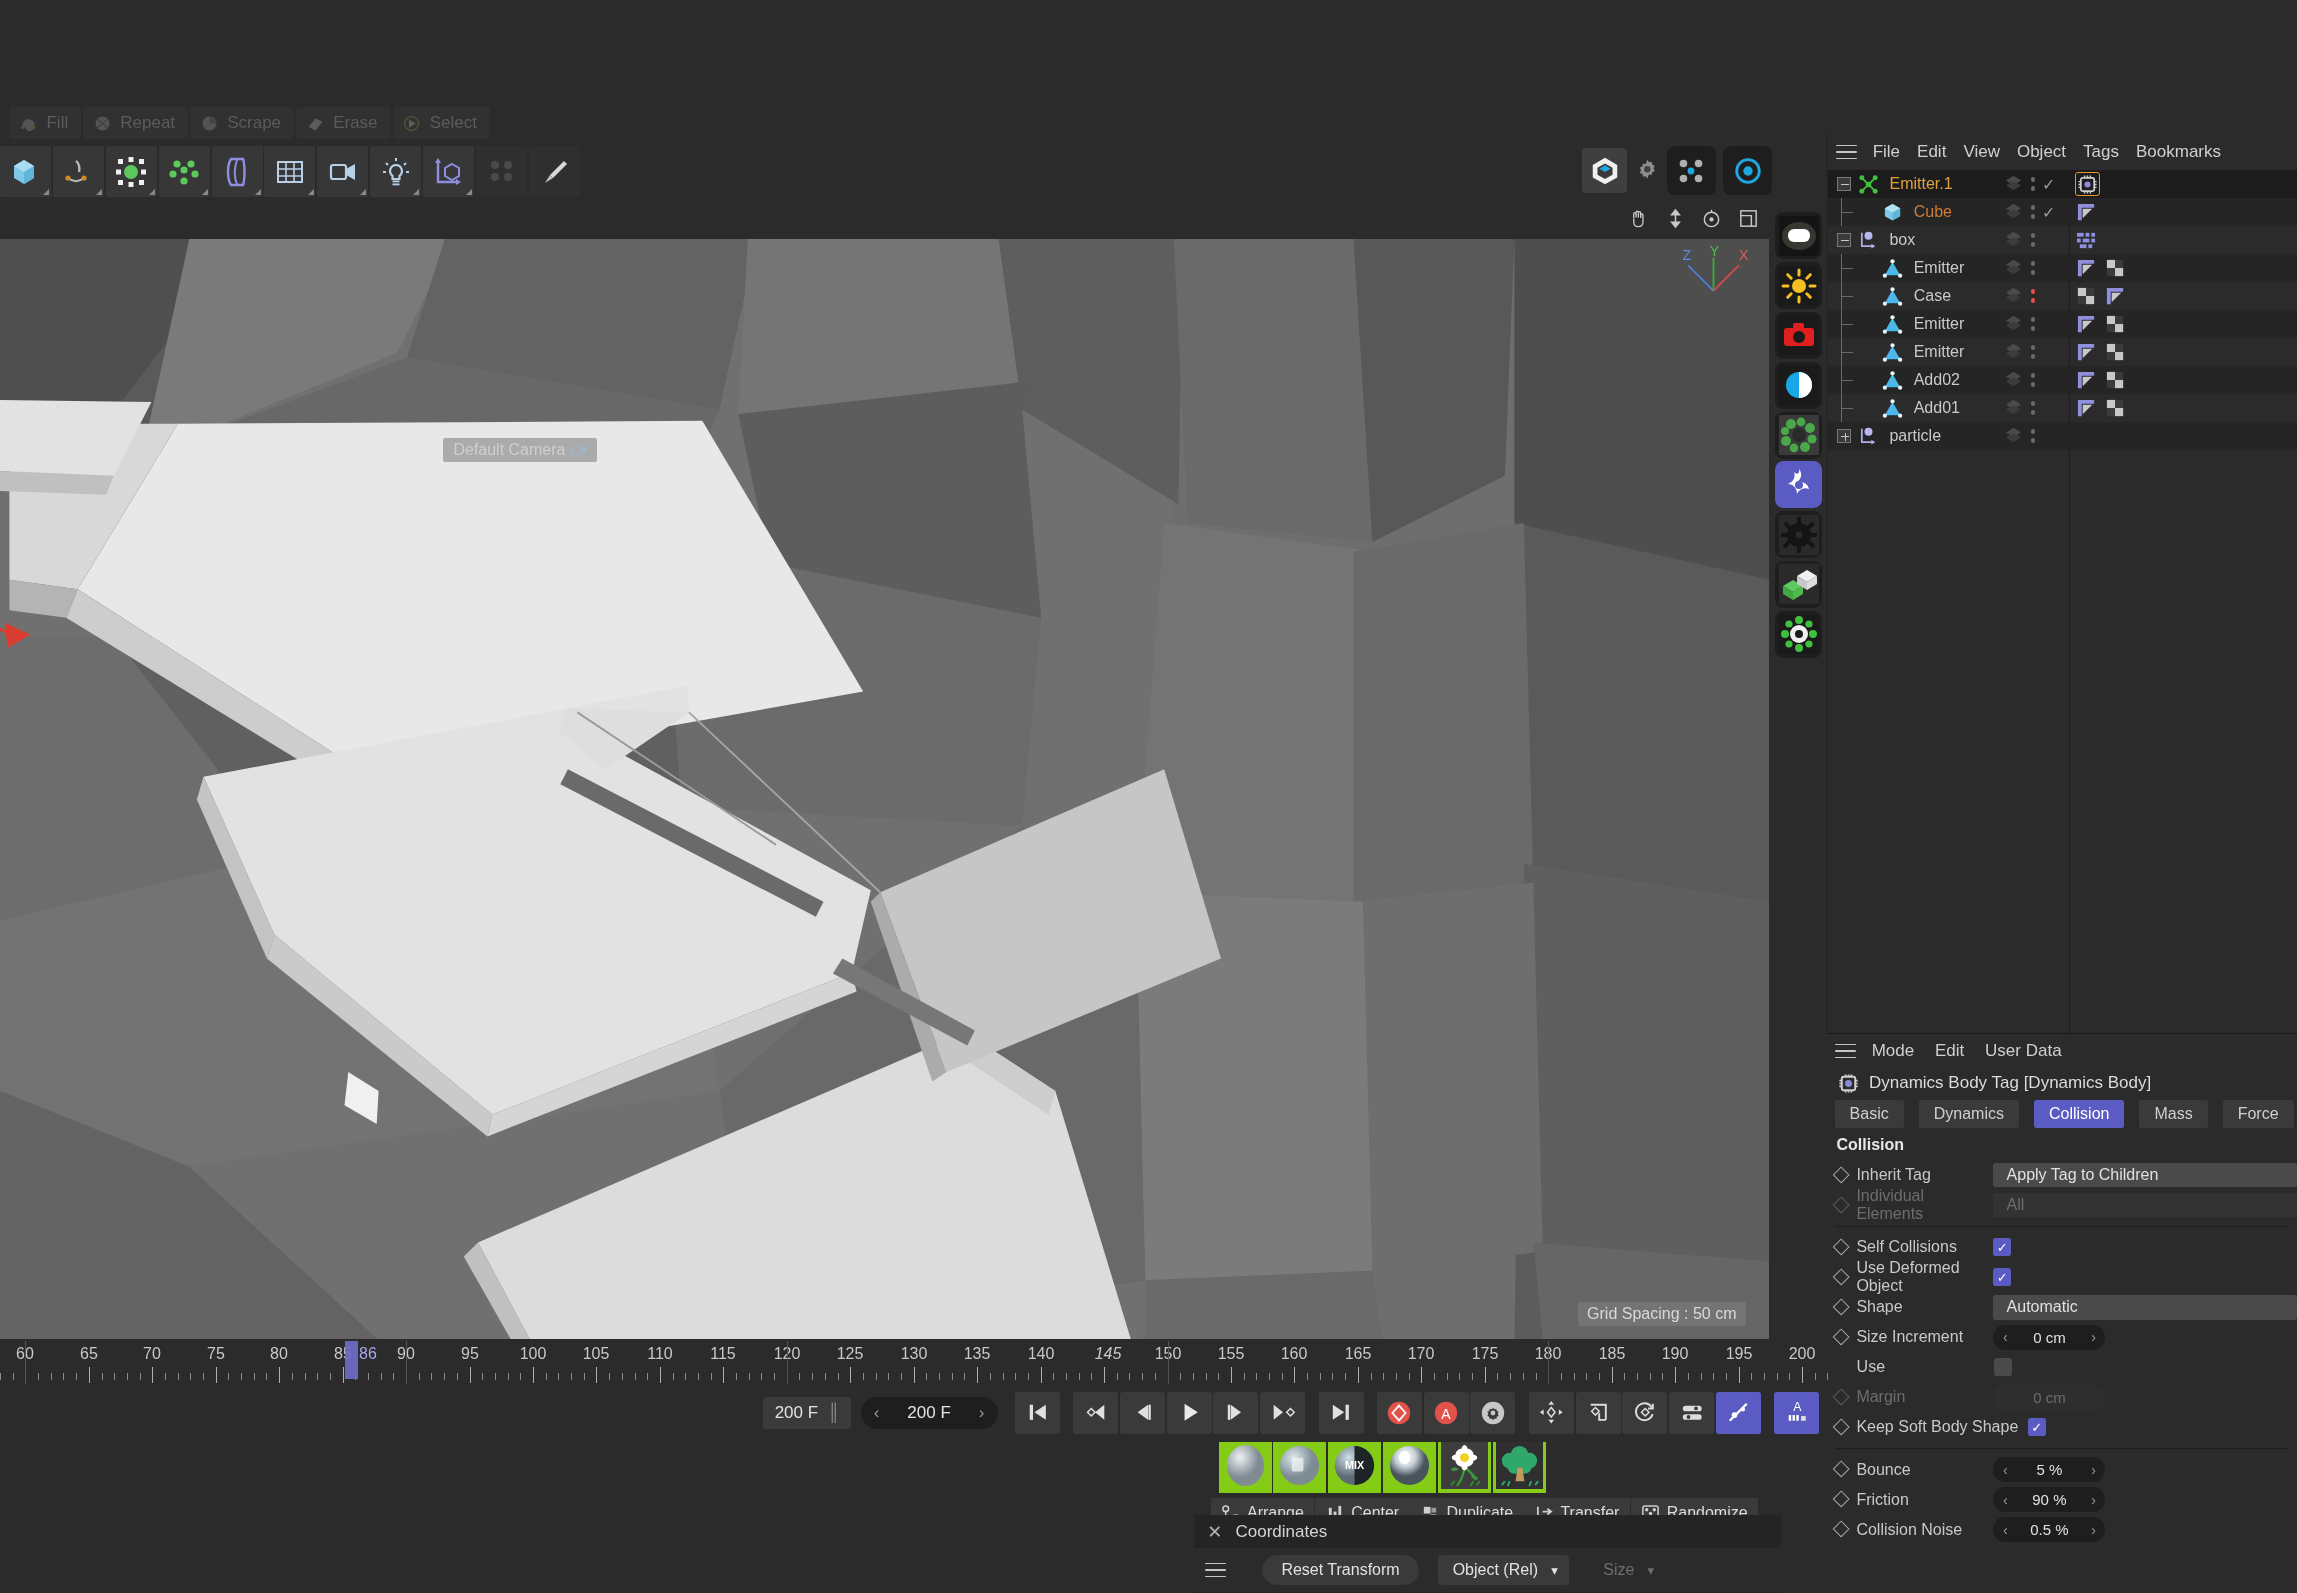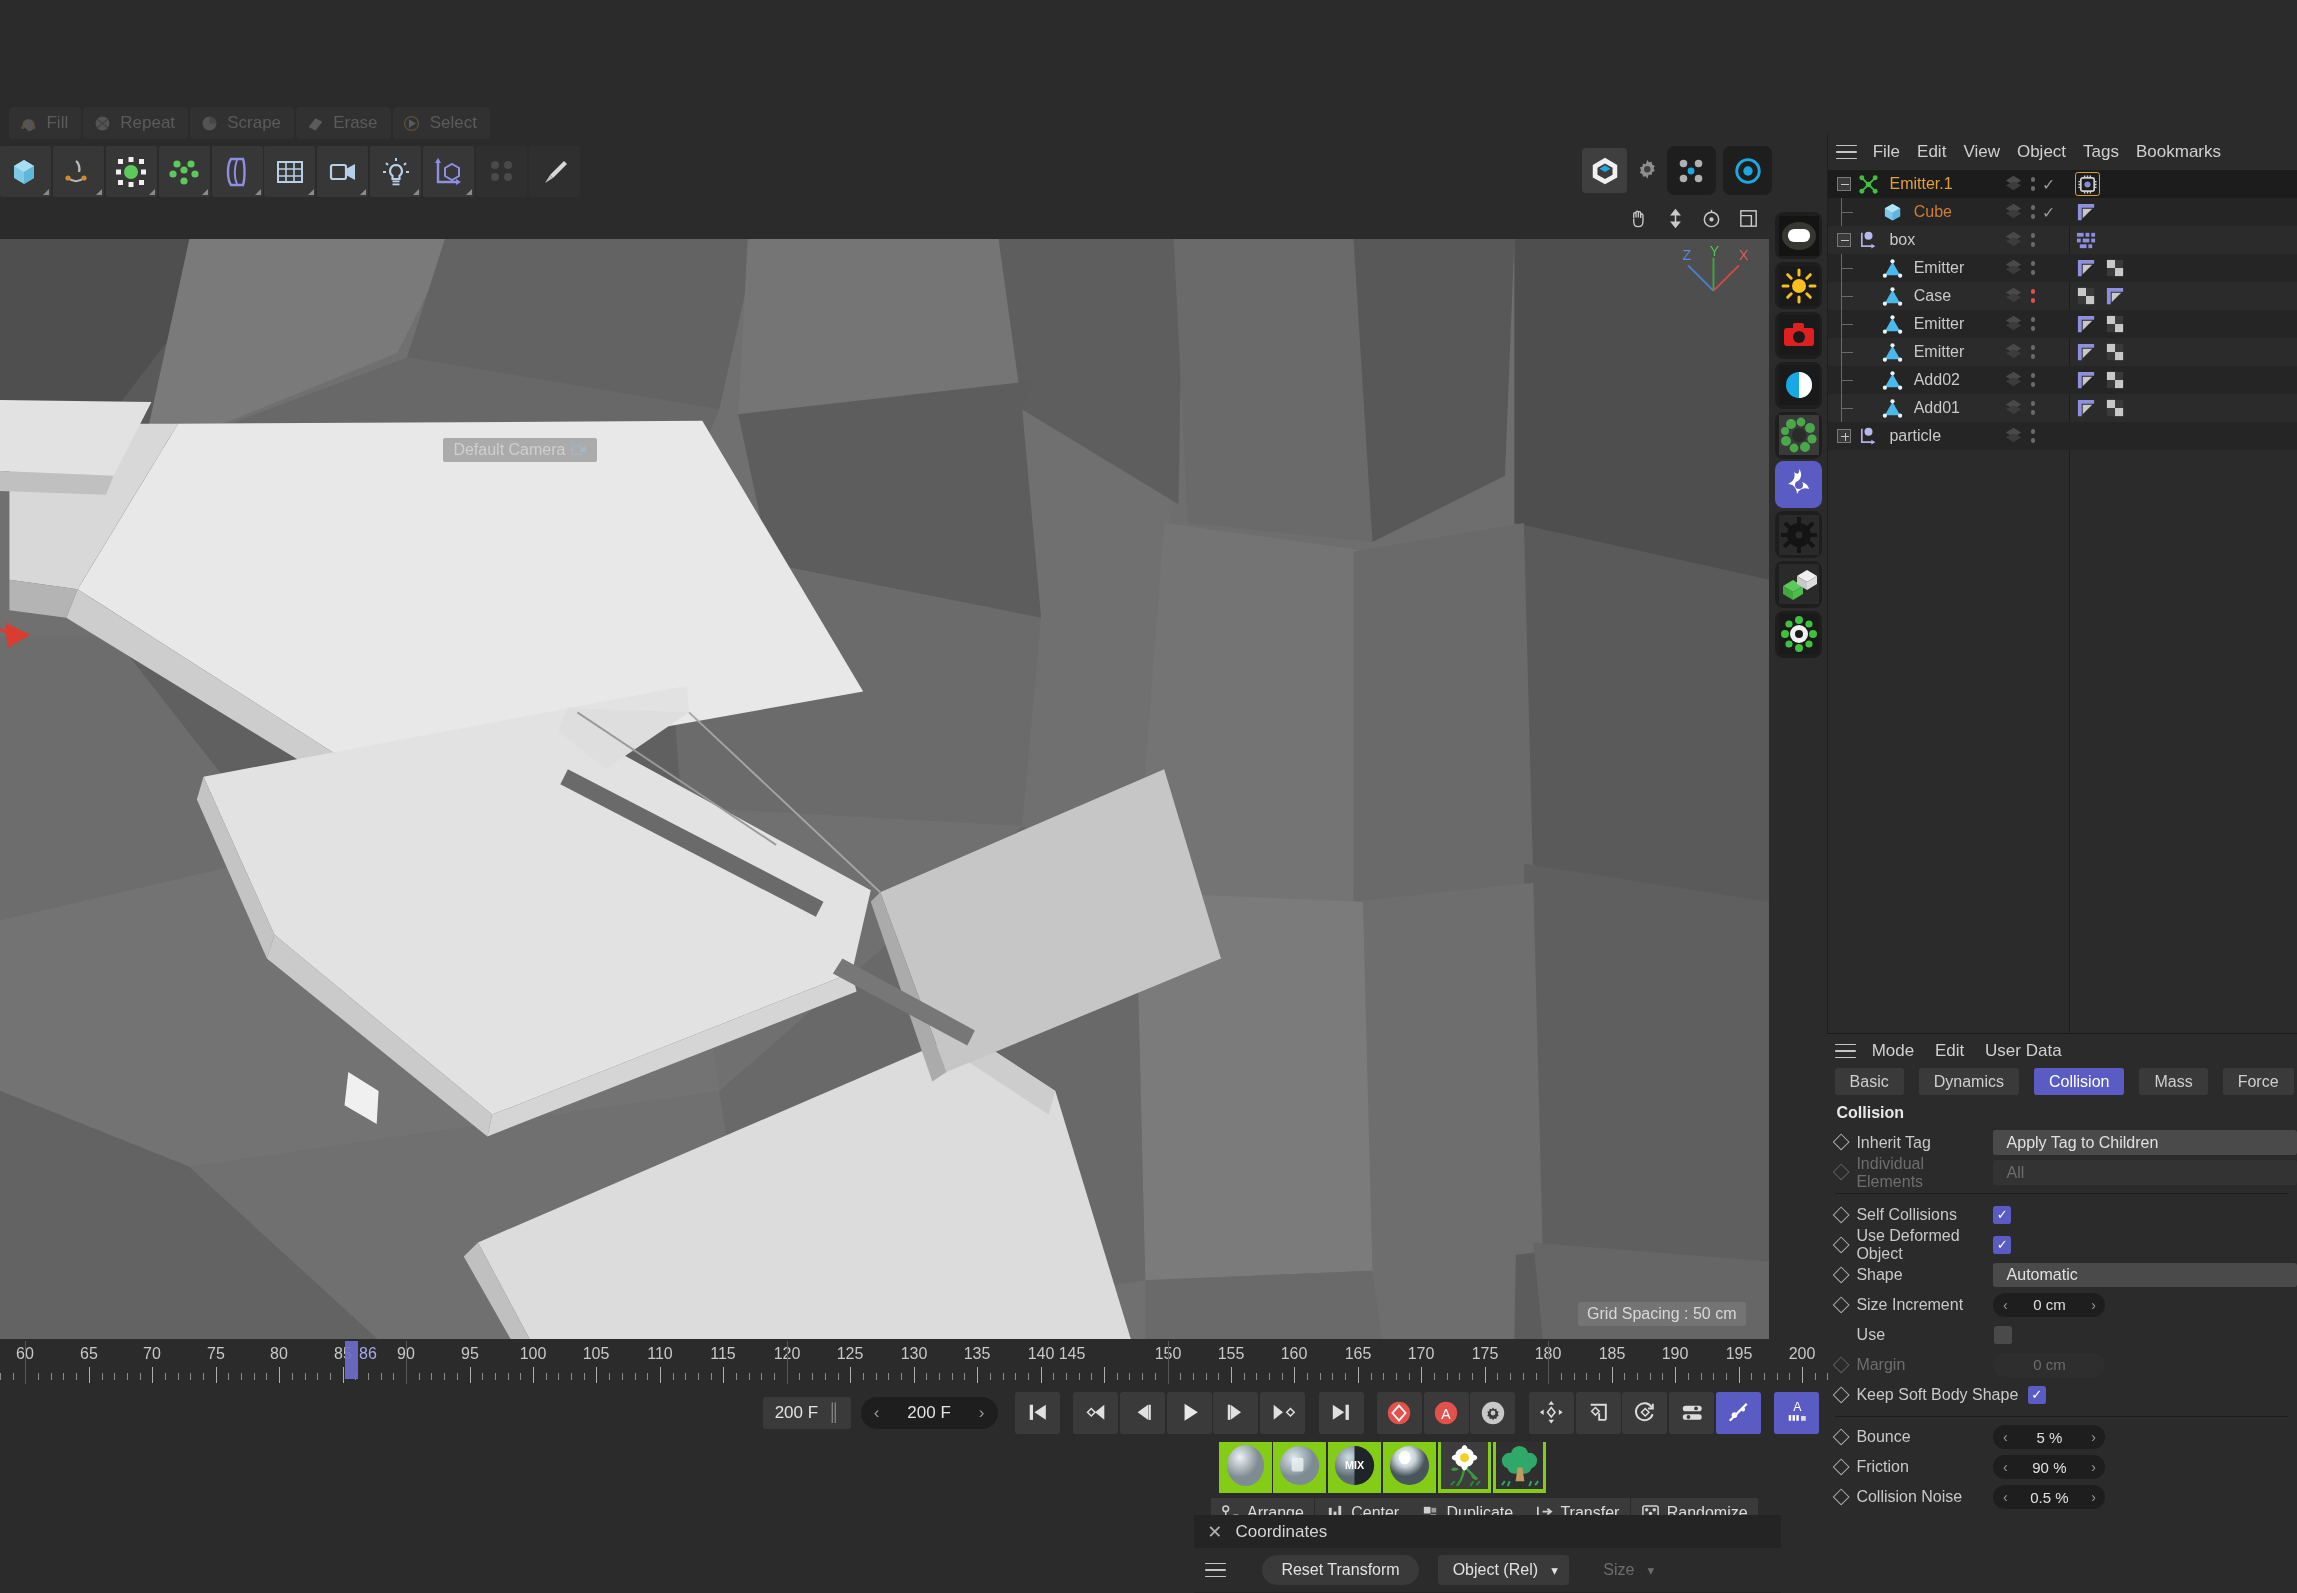--- a/index.html
+++ b/index.html
@@ -1050,6 +1050,16 @@
           <div class="am-menu">Edit</div>
           <div class="am-menu">User Data</div>
         </div>
+    </div>
+    <div class="am-title">
+      <svg width="23" height="23" viewBox="0 0 24 24">
+        <rect x="5" y="5" width="14" height="14" rx="2" fill="none" stroke="#cfcfcf" stroke-width="2"></rect>
+        <circle cx="12" cy="12" r="3.6" fill="#8a8ad8"></circle>
+        <g stroke="#cfcfcf" stroke-width="1.8">
+          <path d="M9 2.5v2.5M12 2.5v2.5M15 2.5v2.5M9 19v2.5M12 19v2.5M15 19v2.5M2.5 9h2.5M2.5 12h2.5M2.5 15h2.5M19 9h2.5M19 12h2.5M19 15h2.5"></path>
+        </g>
+      </svg>
+      <span>Dynamics Body Tag [Dynamics Body]</span>
     </div>
     <div class="am-tabs" id="amTabs">
         <div class="am-tab">Basic</div>

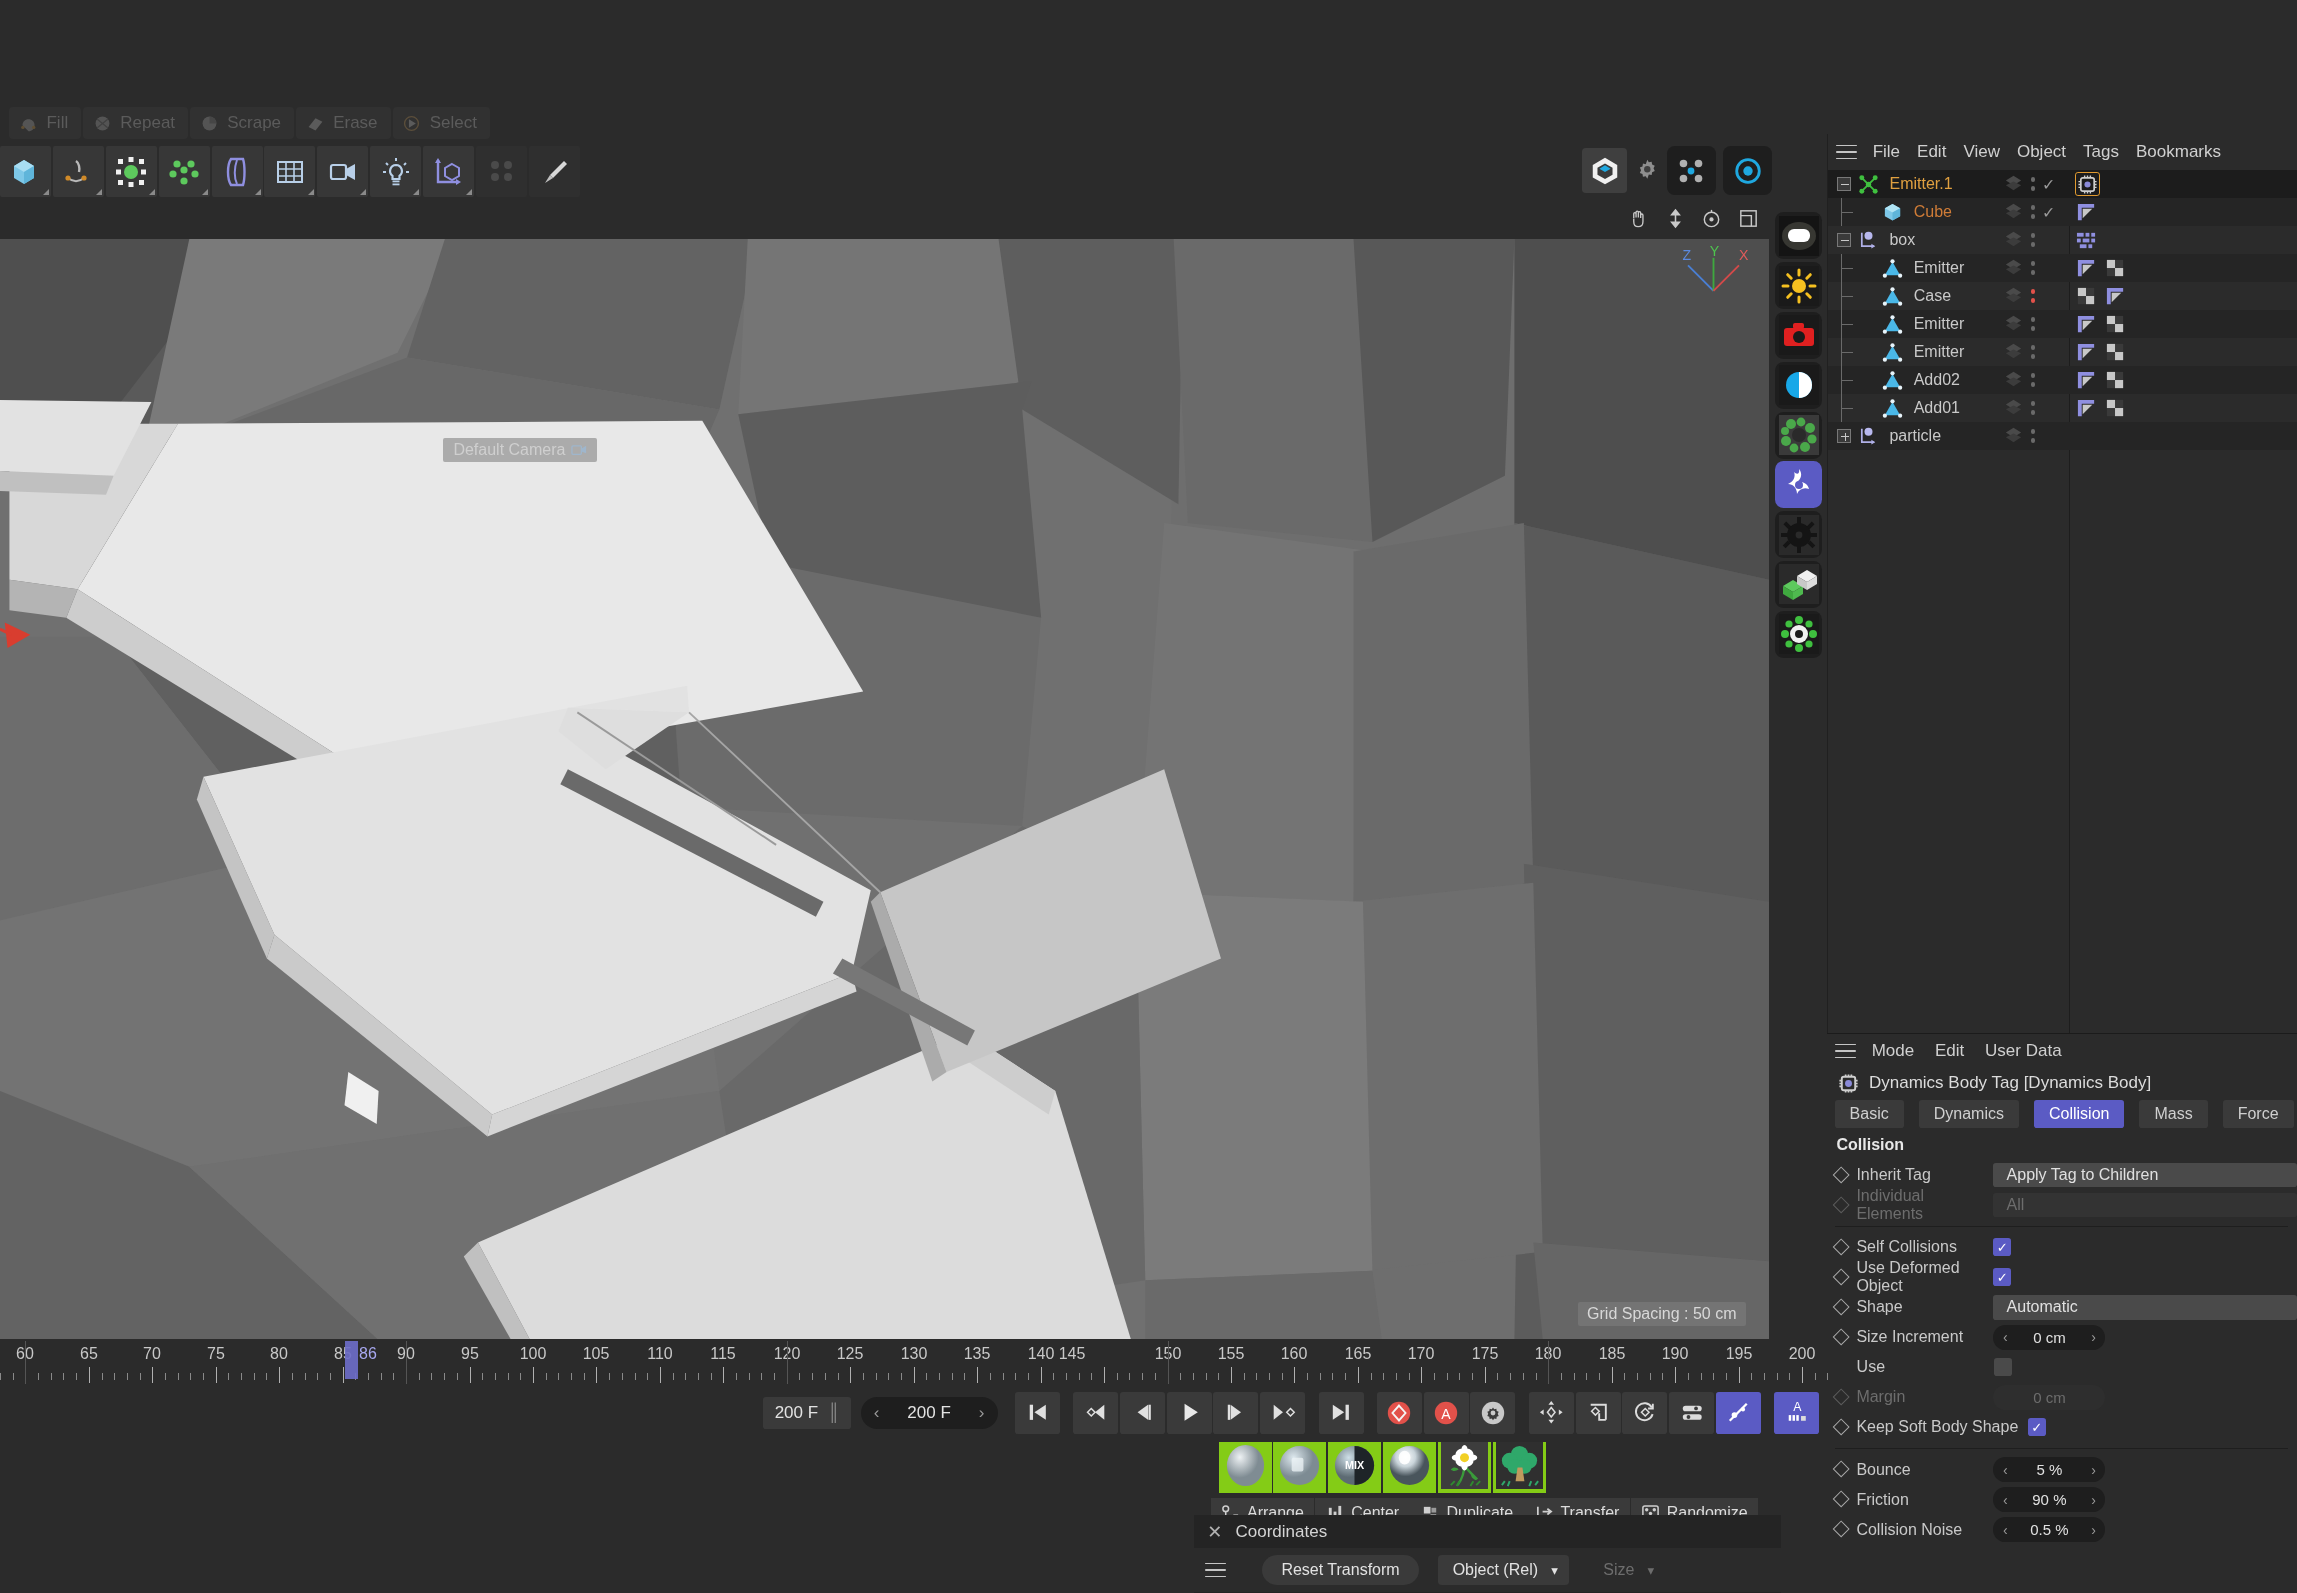--- a/index.html
+++ b/index.html
@@ -1336,7 +1336,7 @@
         <span class="tick-maj" style="left: 1041px;"></span>
         <span class="tick-lab" style="left: 1041px;">140</span>
         <span class="tick-maj" style="left: 1104px;"></span>
-        <span class="tick-lab" style="left: 1072px;">145</span>
+        <span class="tick-lab" style="left: 1108px; font-style: italic;">145</span>
         <span class="tick-maj" style="left: 1168px;"></span>
         <span class="tick-lab" style="left: 1168px;">150</span>
         <span class="tick-maj" style="left: 1231px;"></span>

